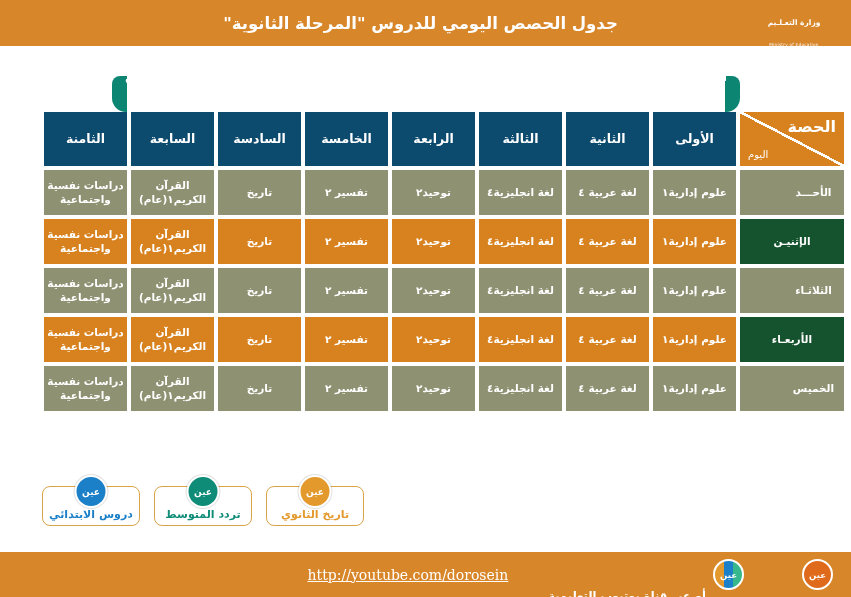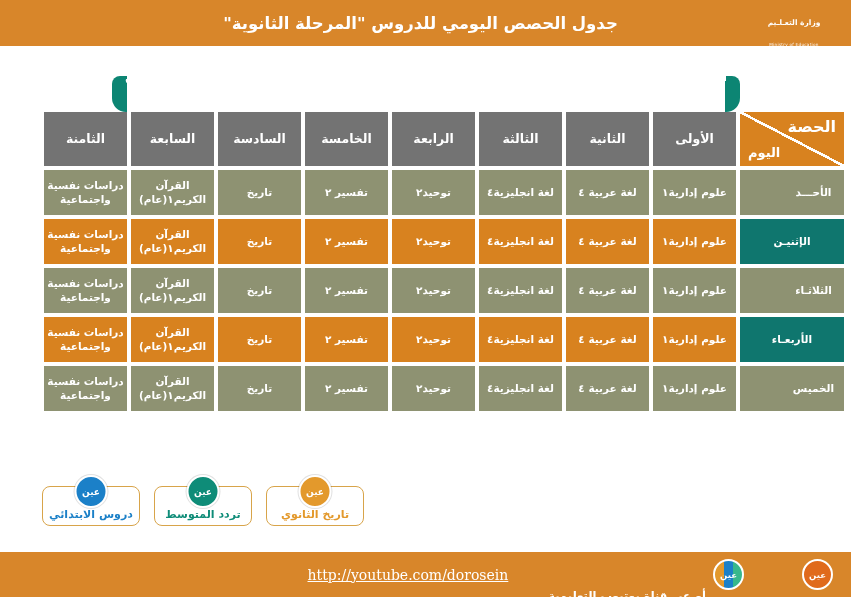--- a/index.html
+++ b/index.html
@@ -132,7 +132,7 @@
   }
   .schedule thead th {
     height: 54px;
-    background: #737373;
+    background: #0c4a6e;
     font-size: 12.5px;
   }
   .schedule tbody td {

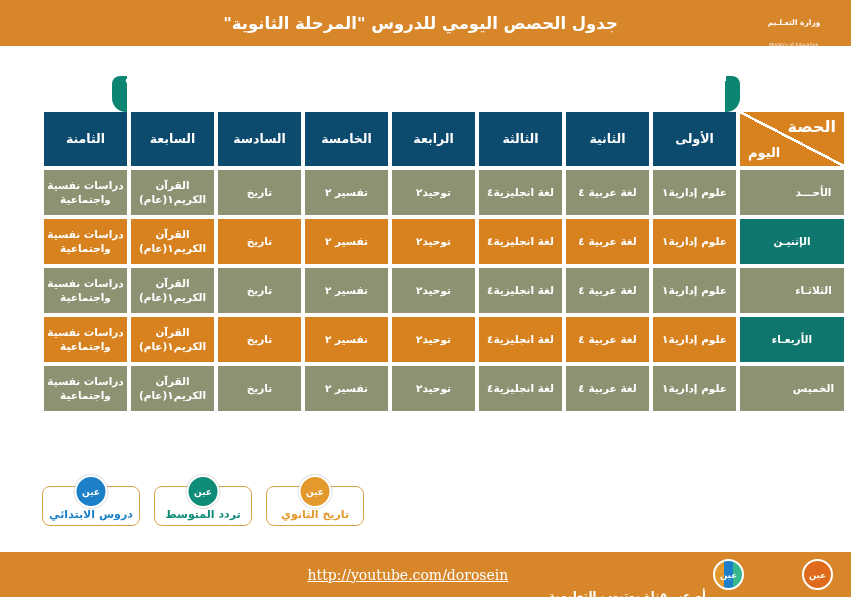--- a/index.html
+++ b/index.html
@@ -180,8 +180,8 @@
     position: absolute;
     bottom: 5px;
     left: 8px;
-    font-size: 13px;
-    font-weight: bold;
+    font-size: 10px;
+    font-weight: normal;
   }
 
   

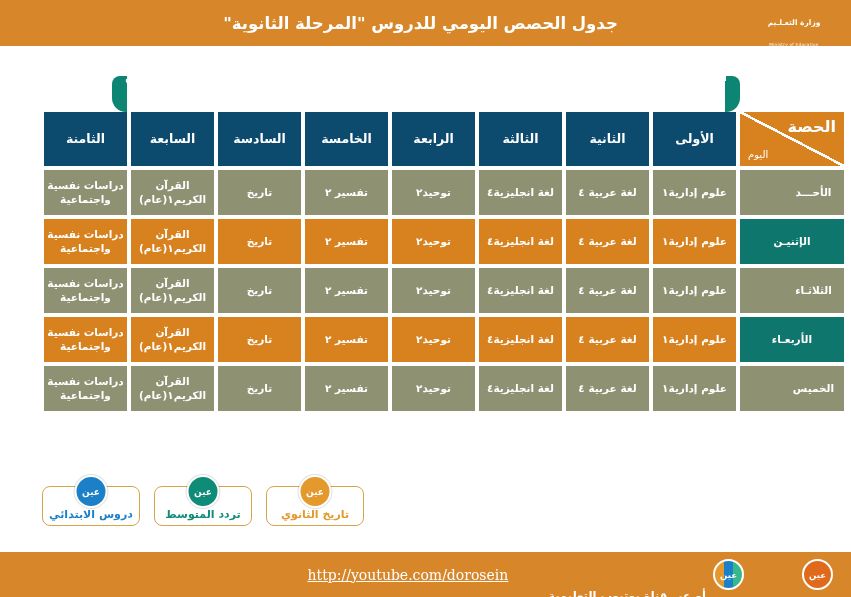--- a/index.html
+++ b/index.html
@@ -151,7 +151,7 @@
     letter-spacing: 1px;
   }
   .row-olive .day-cell { background: #8E9272; padding-left: 43px; }
-  .row-orange .day-cell { background: #0f766e; margin-top: 28px; }
+  .row-orange .day-cell { background: #14532d; margin-top: 28px; }
 
   
   .corner {

